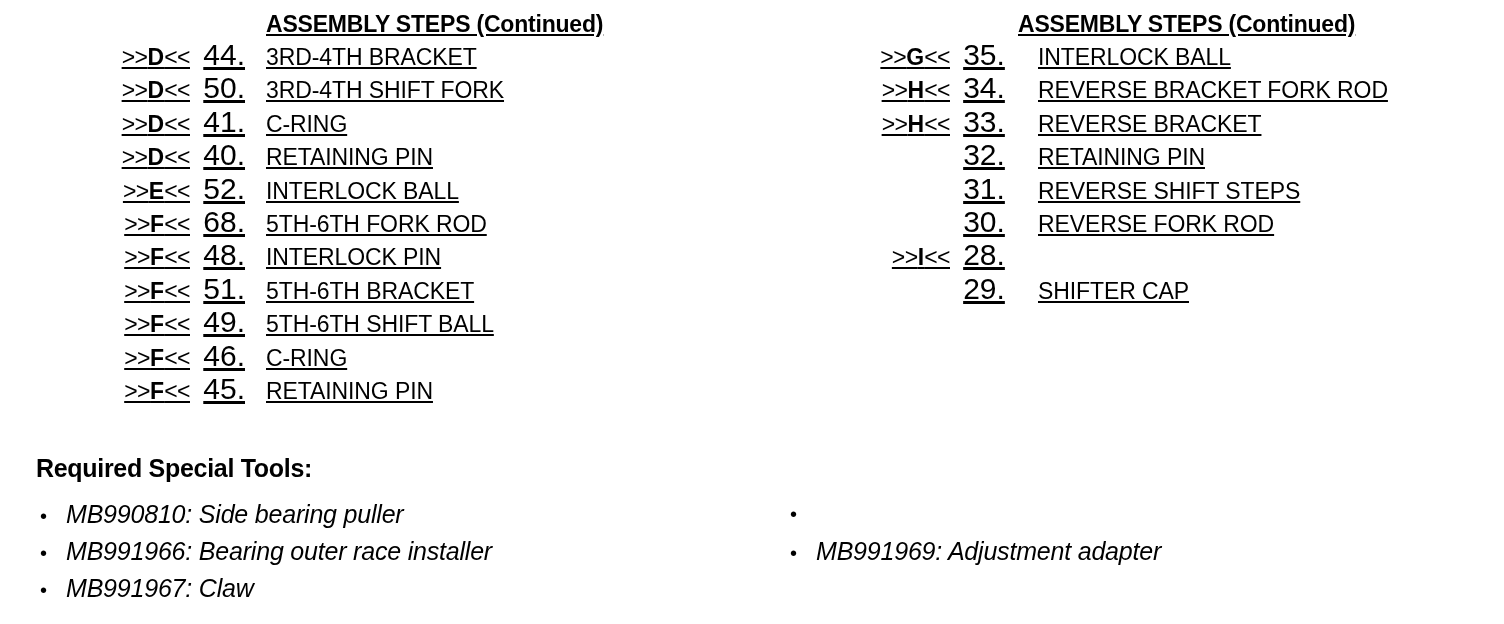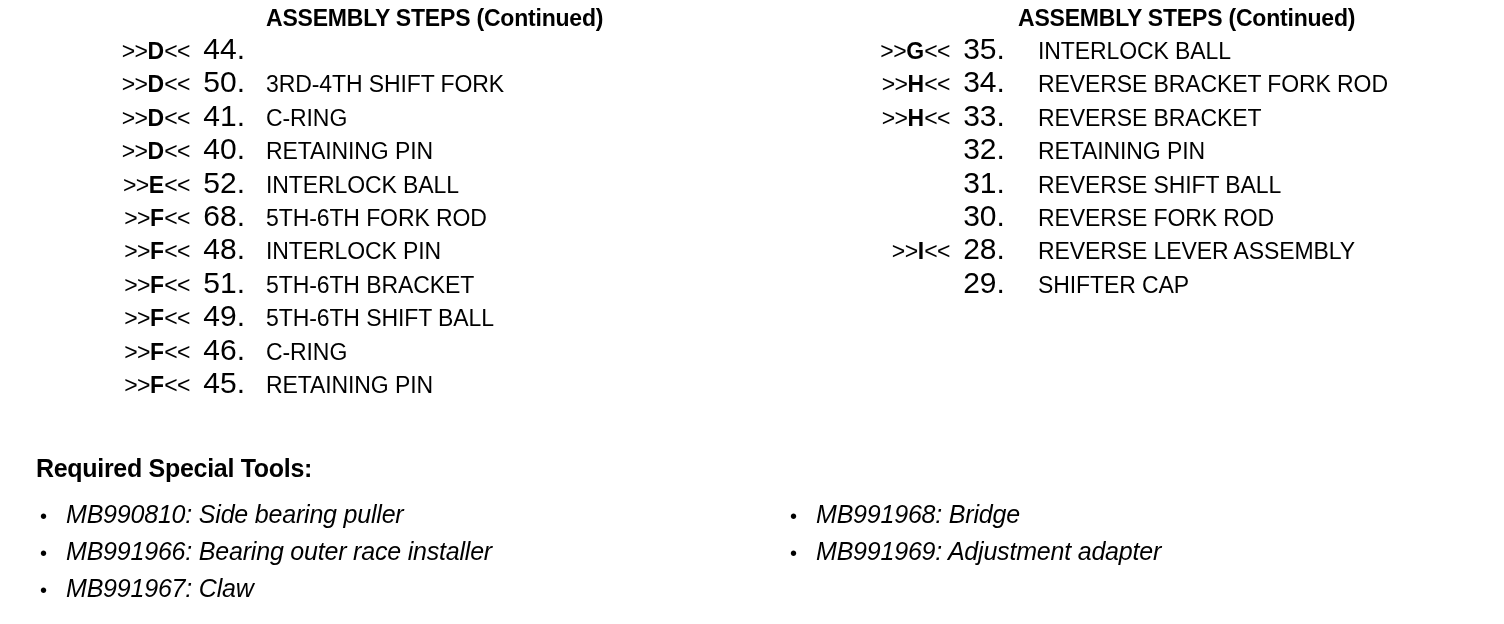--- a/index.html
+++ b/index.html
@@ -26,7 +26,8 @@
   
   .steps-col {
     position: absolute;
-    top: 4px;
+    top: 10px;
+    text-decoration: underline;
   }
   .steps-col.left  { left: 0px;   width: 760px; }
   .steps-col.right { left: 820px; width: 684px; }

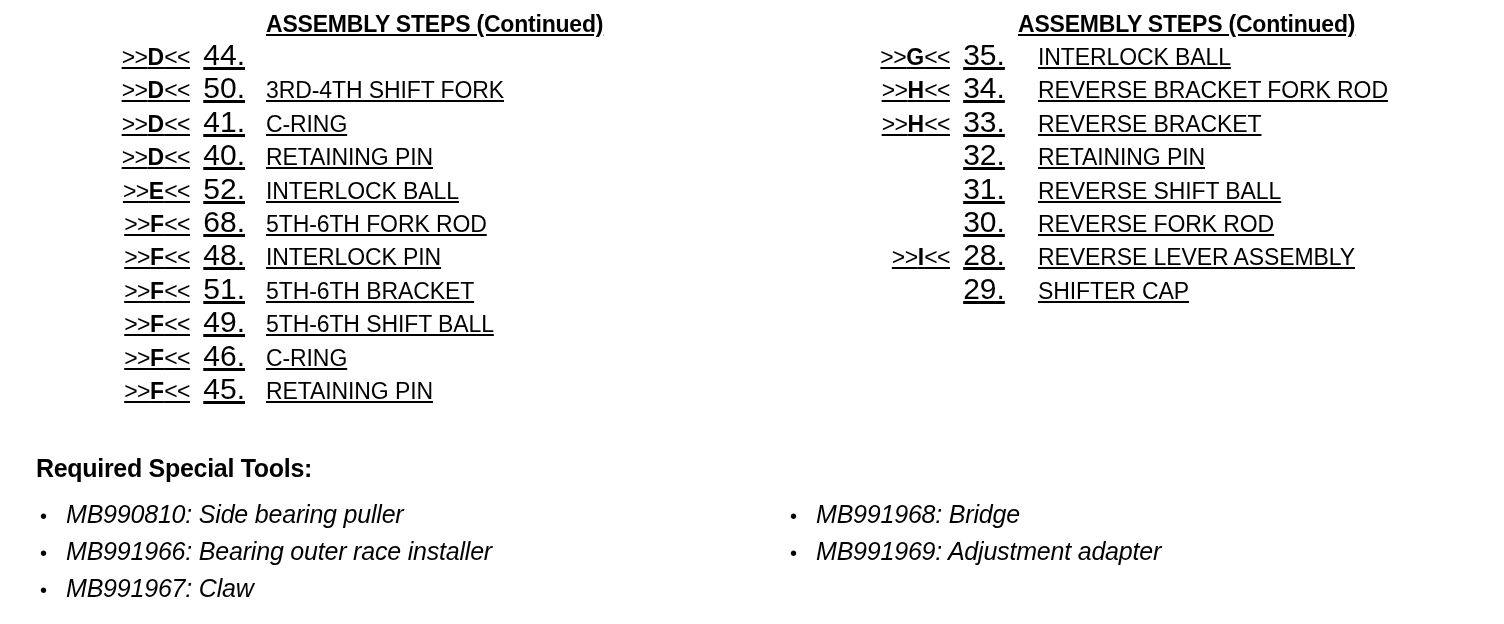--- a/index.html
+++ b/index.html
@@ -154,6 +154,7 @@
         <li class="step-row">
           <span class="step-marker"><span>&gt;&gt;</span><span class="mk-letter">D</span><span>&lt;&lt;</span></span>
           <span class="step-number">44.</span>
+          <span class="step-desc">3RD-4TH BRACKET</span>
         </li>
         <li class="step-row">
           <span class="step-marker"><span>&gt;&gt;</span><span class="mk-letter">D</span><span>&lt;&lt;</span></span>

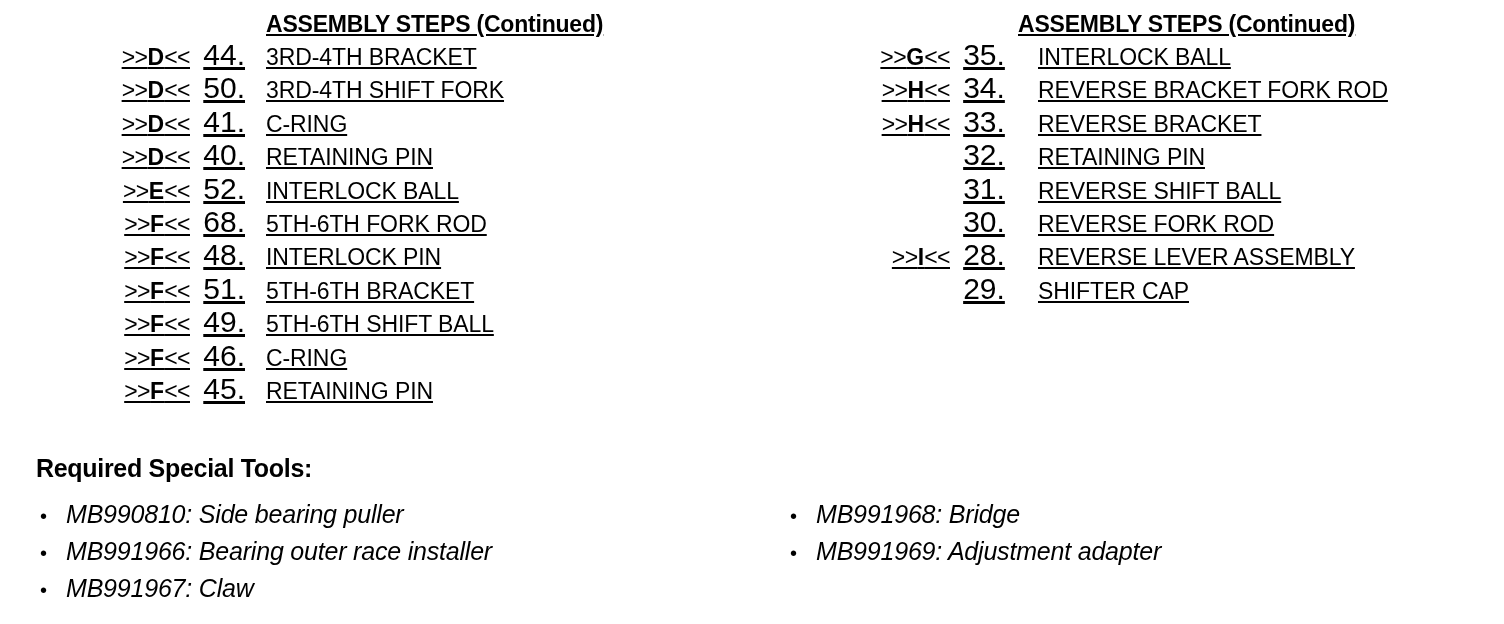--- a/index.html
+++ b/index.html
@@ -235,7 +235,7 @@
         <li class="step-row">
           <span class="step-marker"></span>
           <span class="step-number">31.</span>
-          <span class="step-desc">REVERSE SHIFT BALL</span>
+          <span class="step-desc">REVERSE SHIFT STEPS</span>
         </li>
         <li class="step-row">
           <span class="step-marker"></span>

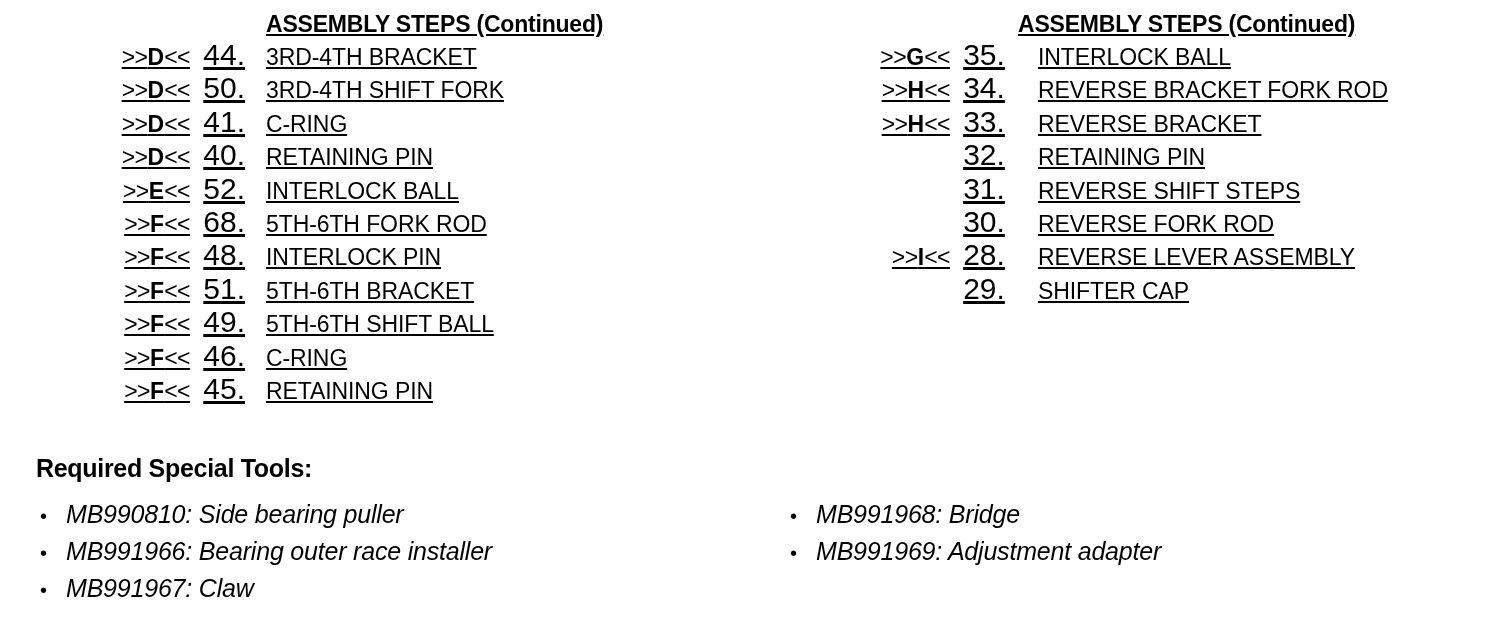--- a/index.html
+++ b/index.html
@@ -245,7 +245,6 @@
         <li class="step-row">
           <span class="step-marker"><span>&gt;&gt;</span><span class="mk-letter">I</span><span>&lt;&lt;</span></span>
           <span class="step-number">28.</span>
-          <span class="step-desc">REVERSE LEVER ASSEMBLY</span>
         </li>
         <li class="step-row">
           <span class="step-marker"></span>

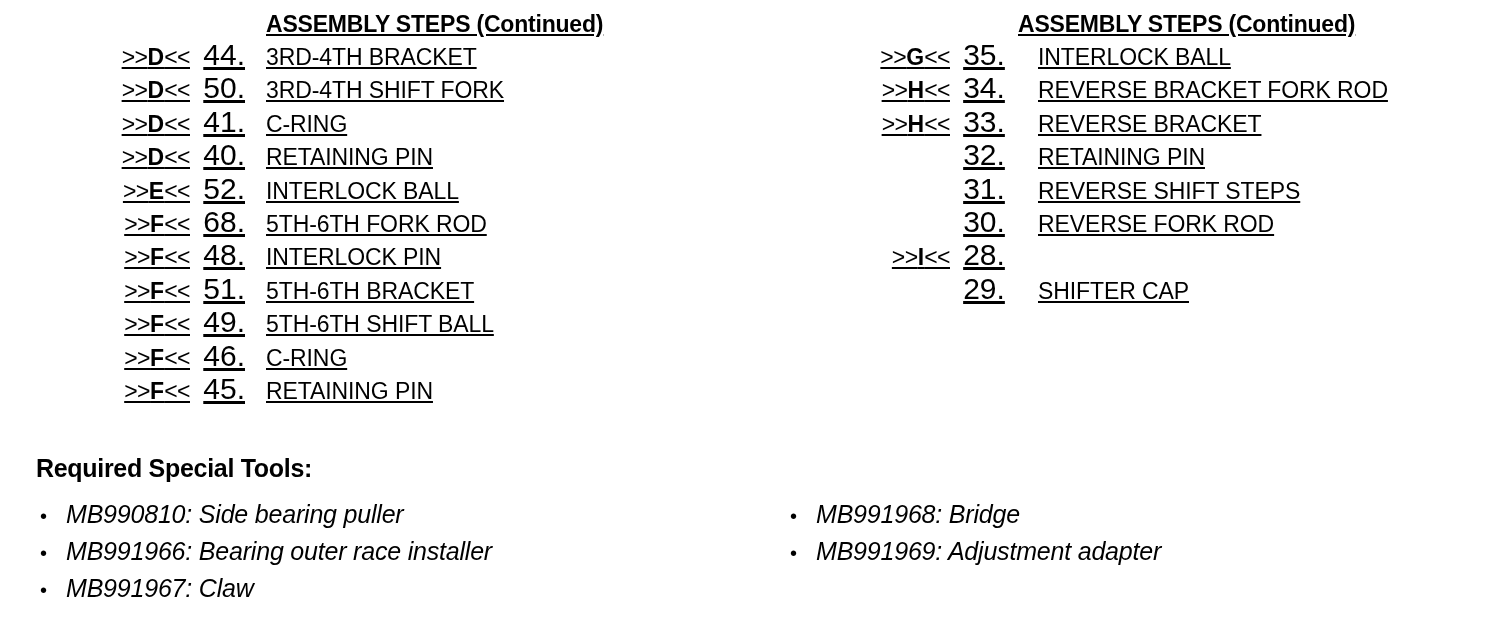--- a/index.html
+++ b/index.html
@@ -274,7 +274,6 @@
       <ul class="tools-list right" id="tools-right">
           <li class="tool-item">
             <span class="tool-bullet">•</span>
-            <span class="tool-text">MB991968: Bridge</span>
           </li>
           <li class="tool-item">
             <span class="tool-bullet">•</span>

